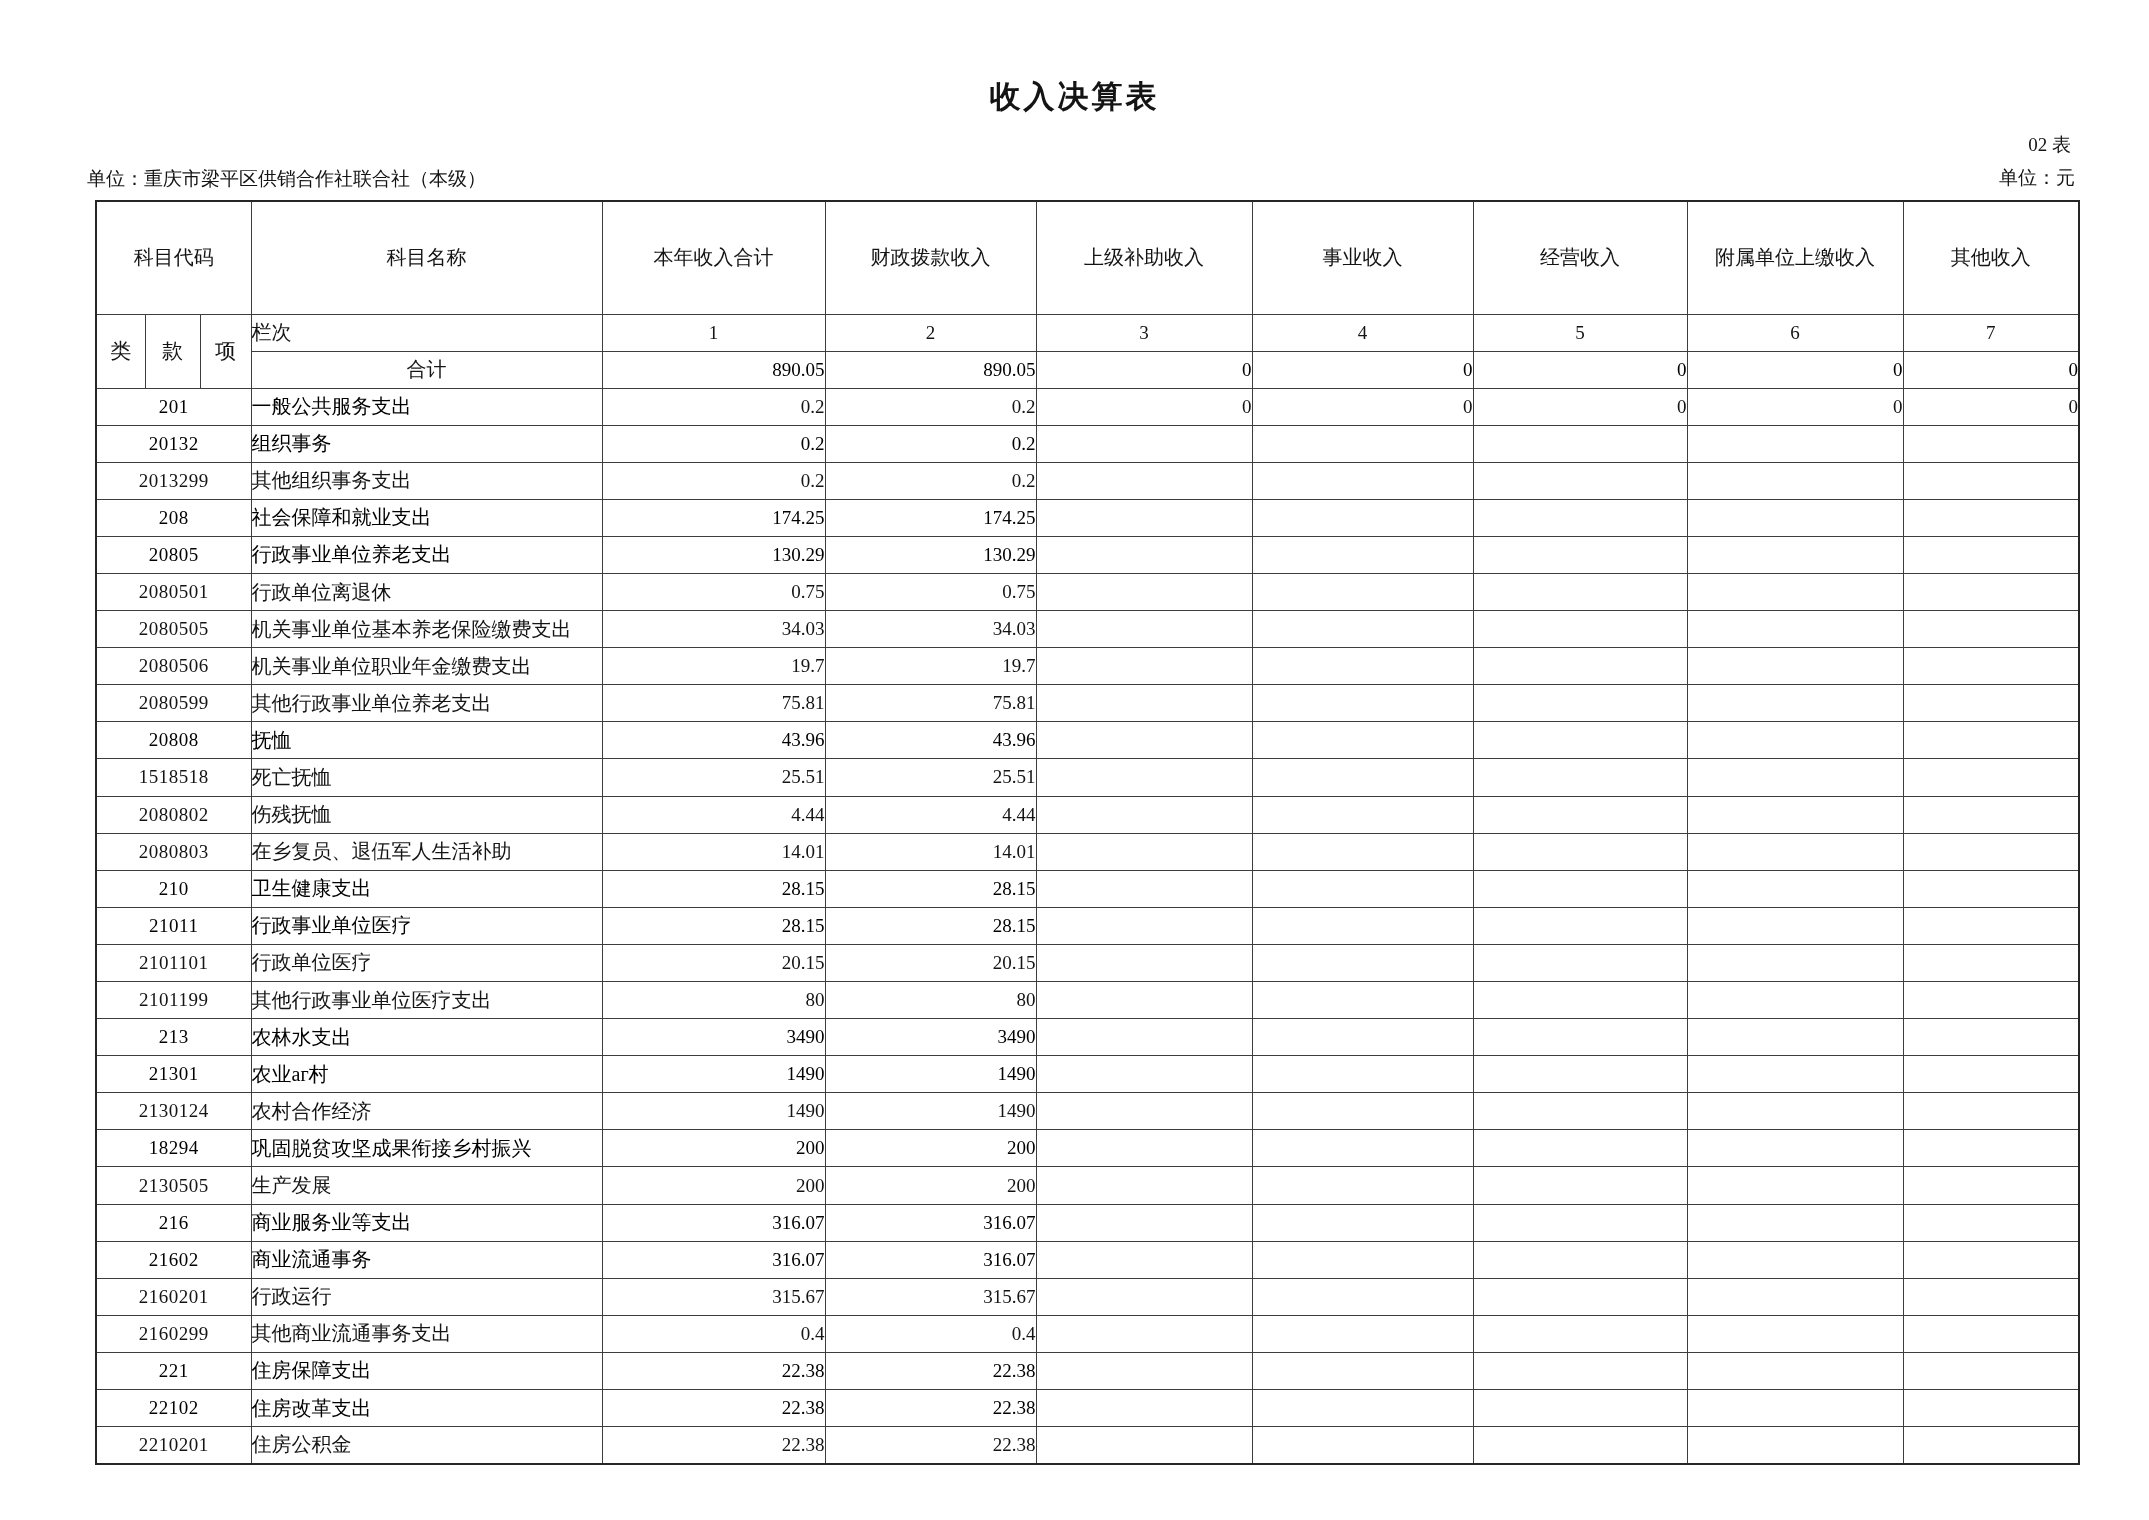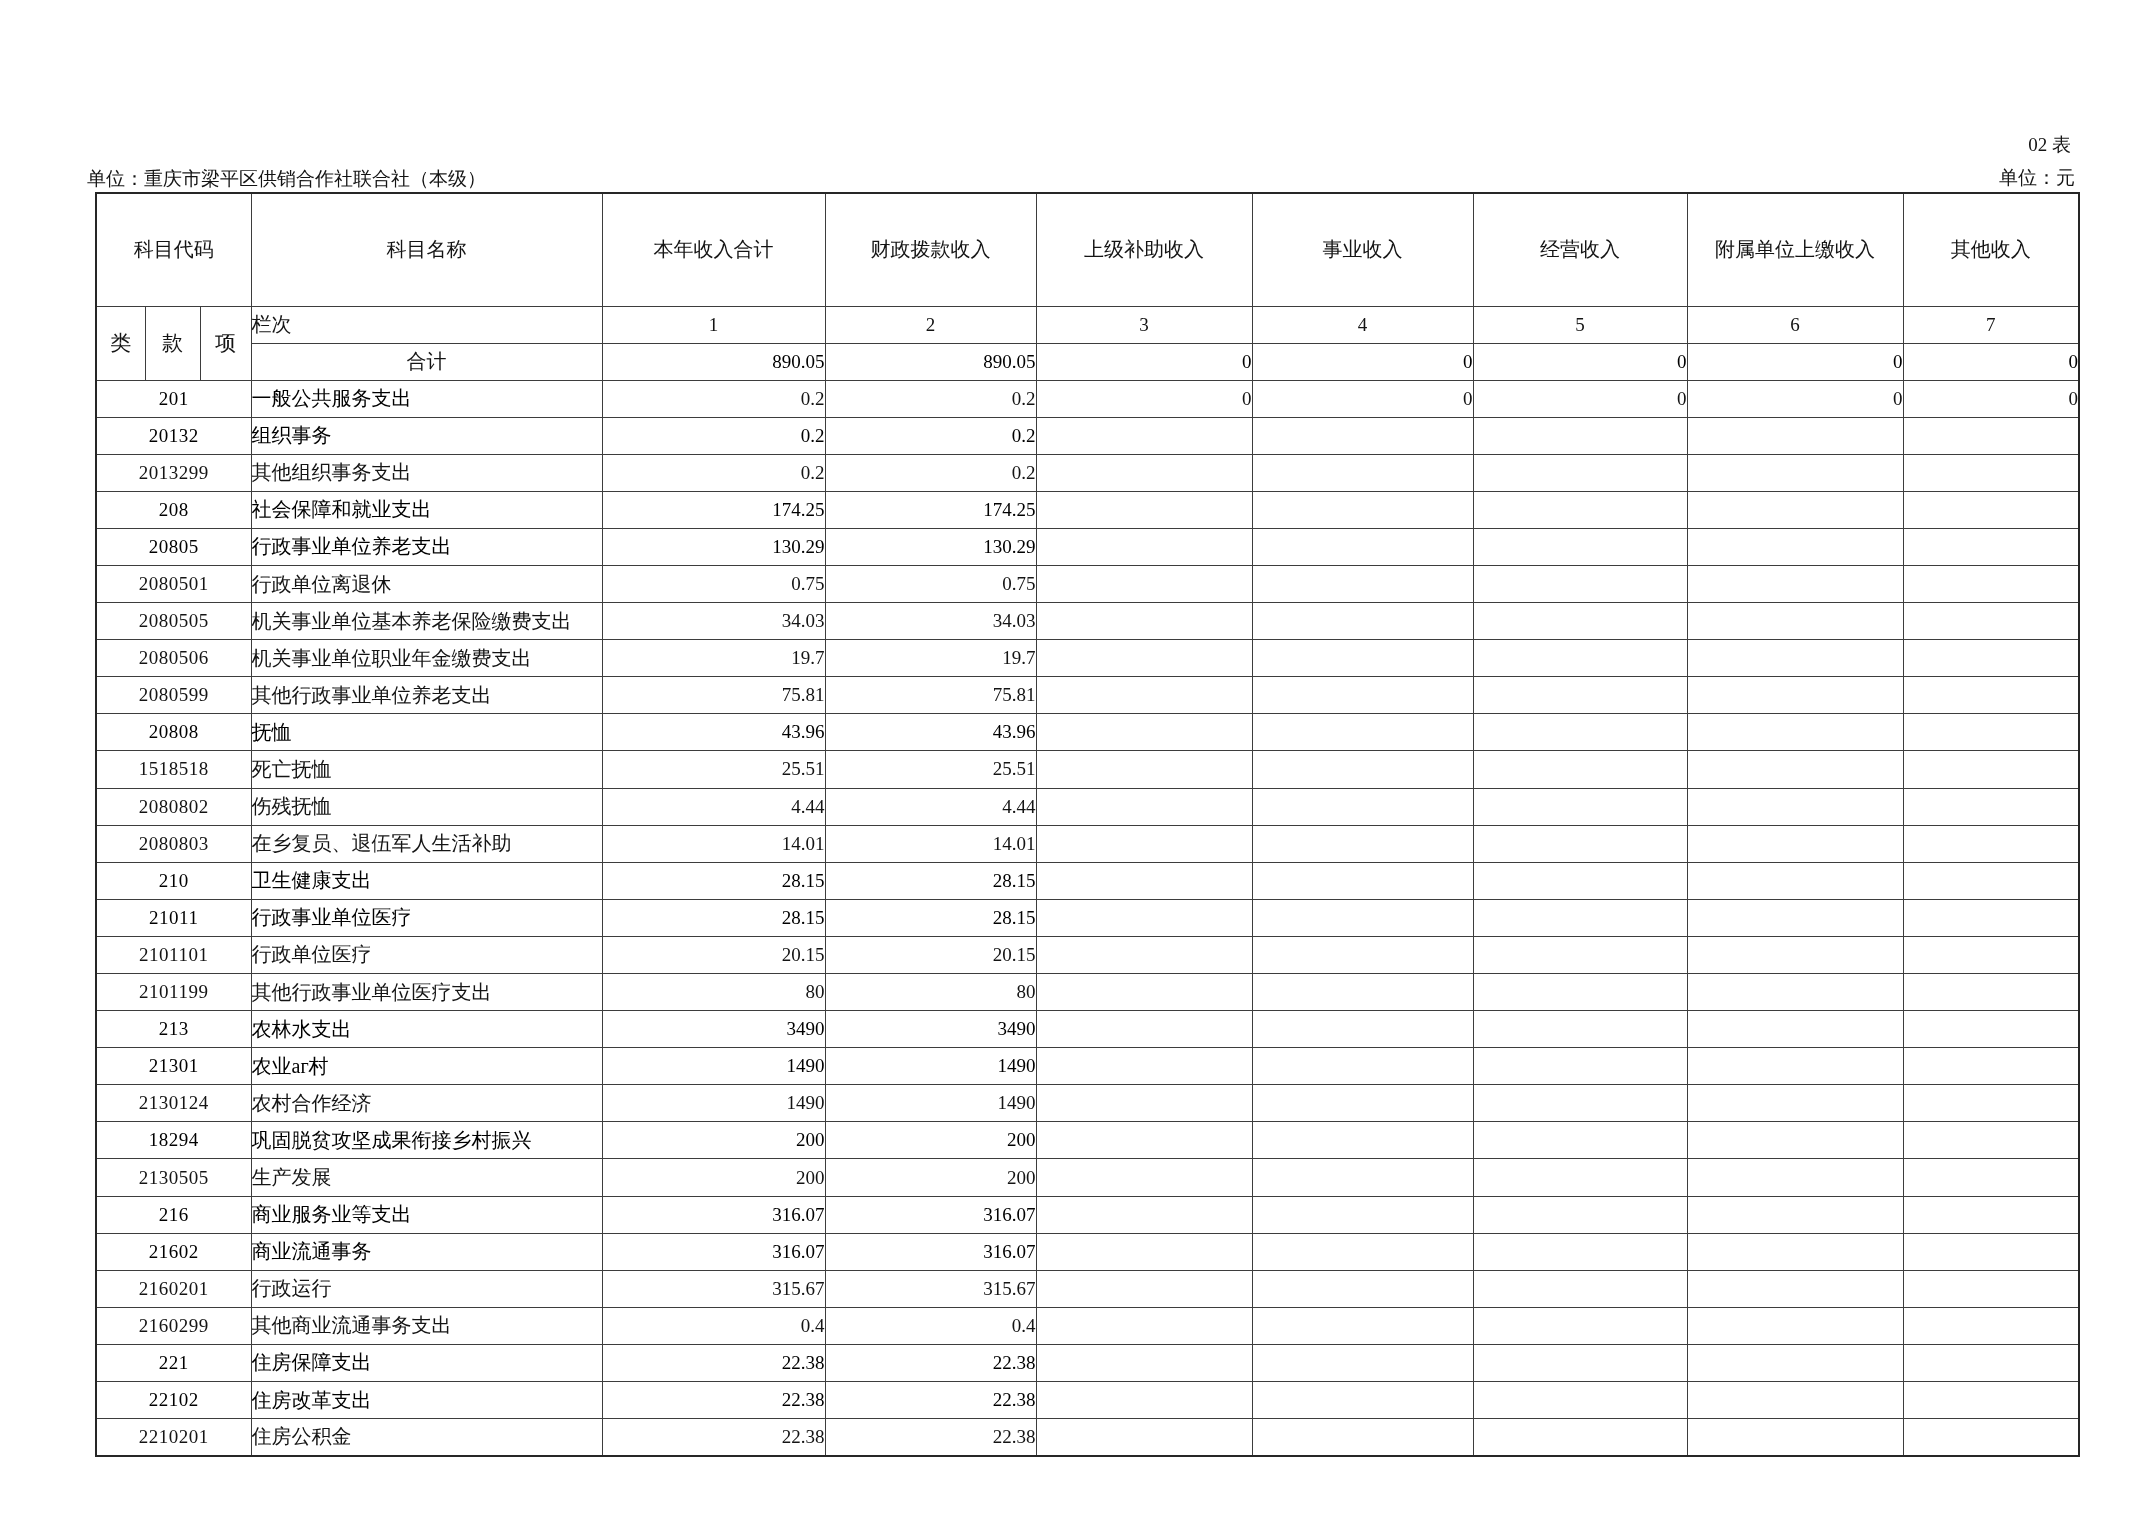--- a/index.html
+++ b/index.html
@@ -47,6 +47,7 @@
 
 <div class="page">
 
+  <div class="title">收入决算表</div>
   <div class="meta-tabno">02 表</div>
   <div class="meta-left">单位：重庆市梁平区供销合作社联合社（本级）</div>
   <div class="meta-unit">单位：元</div>

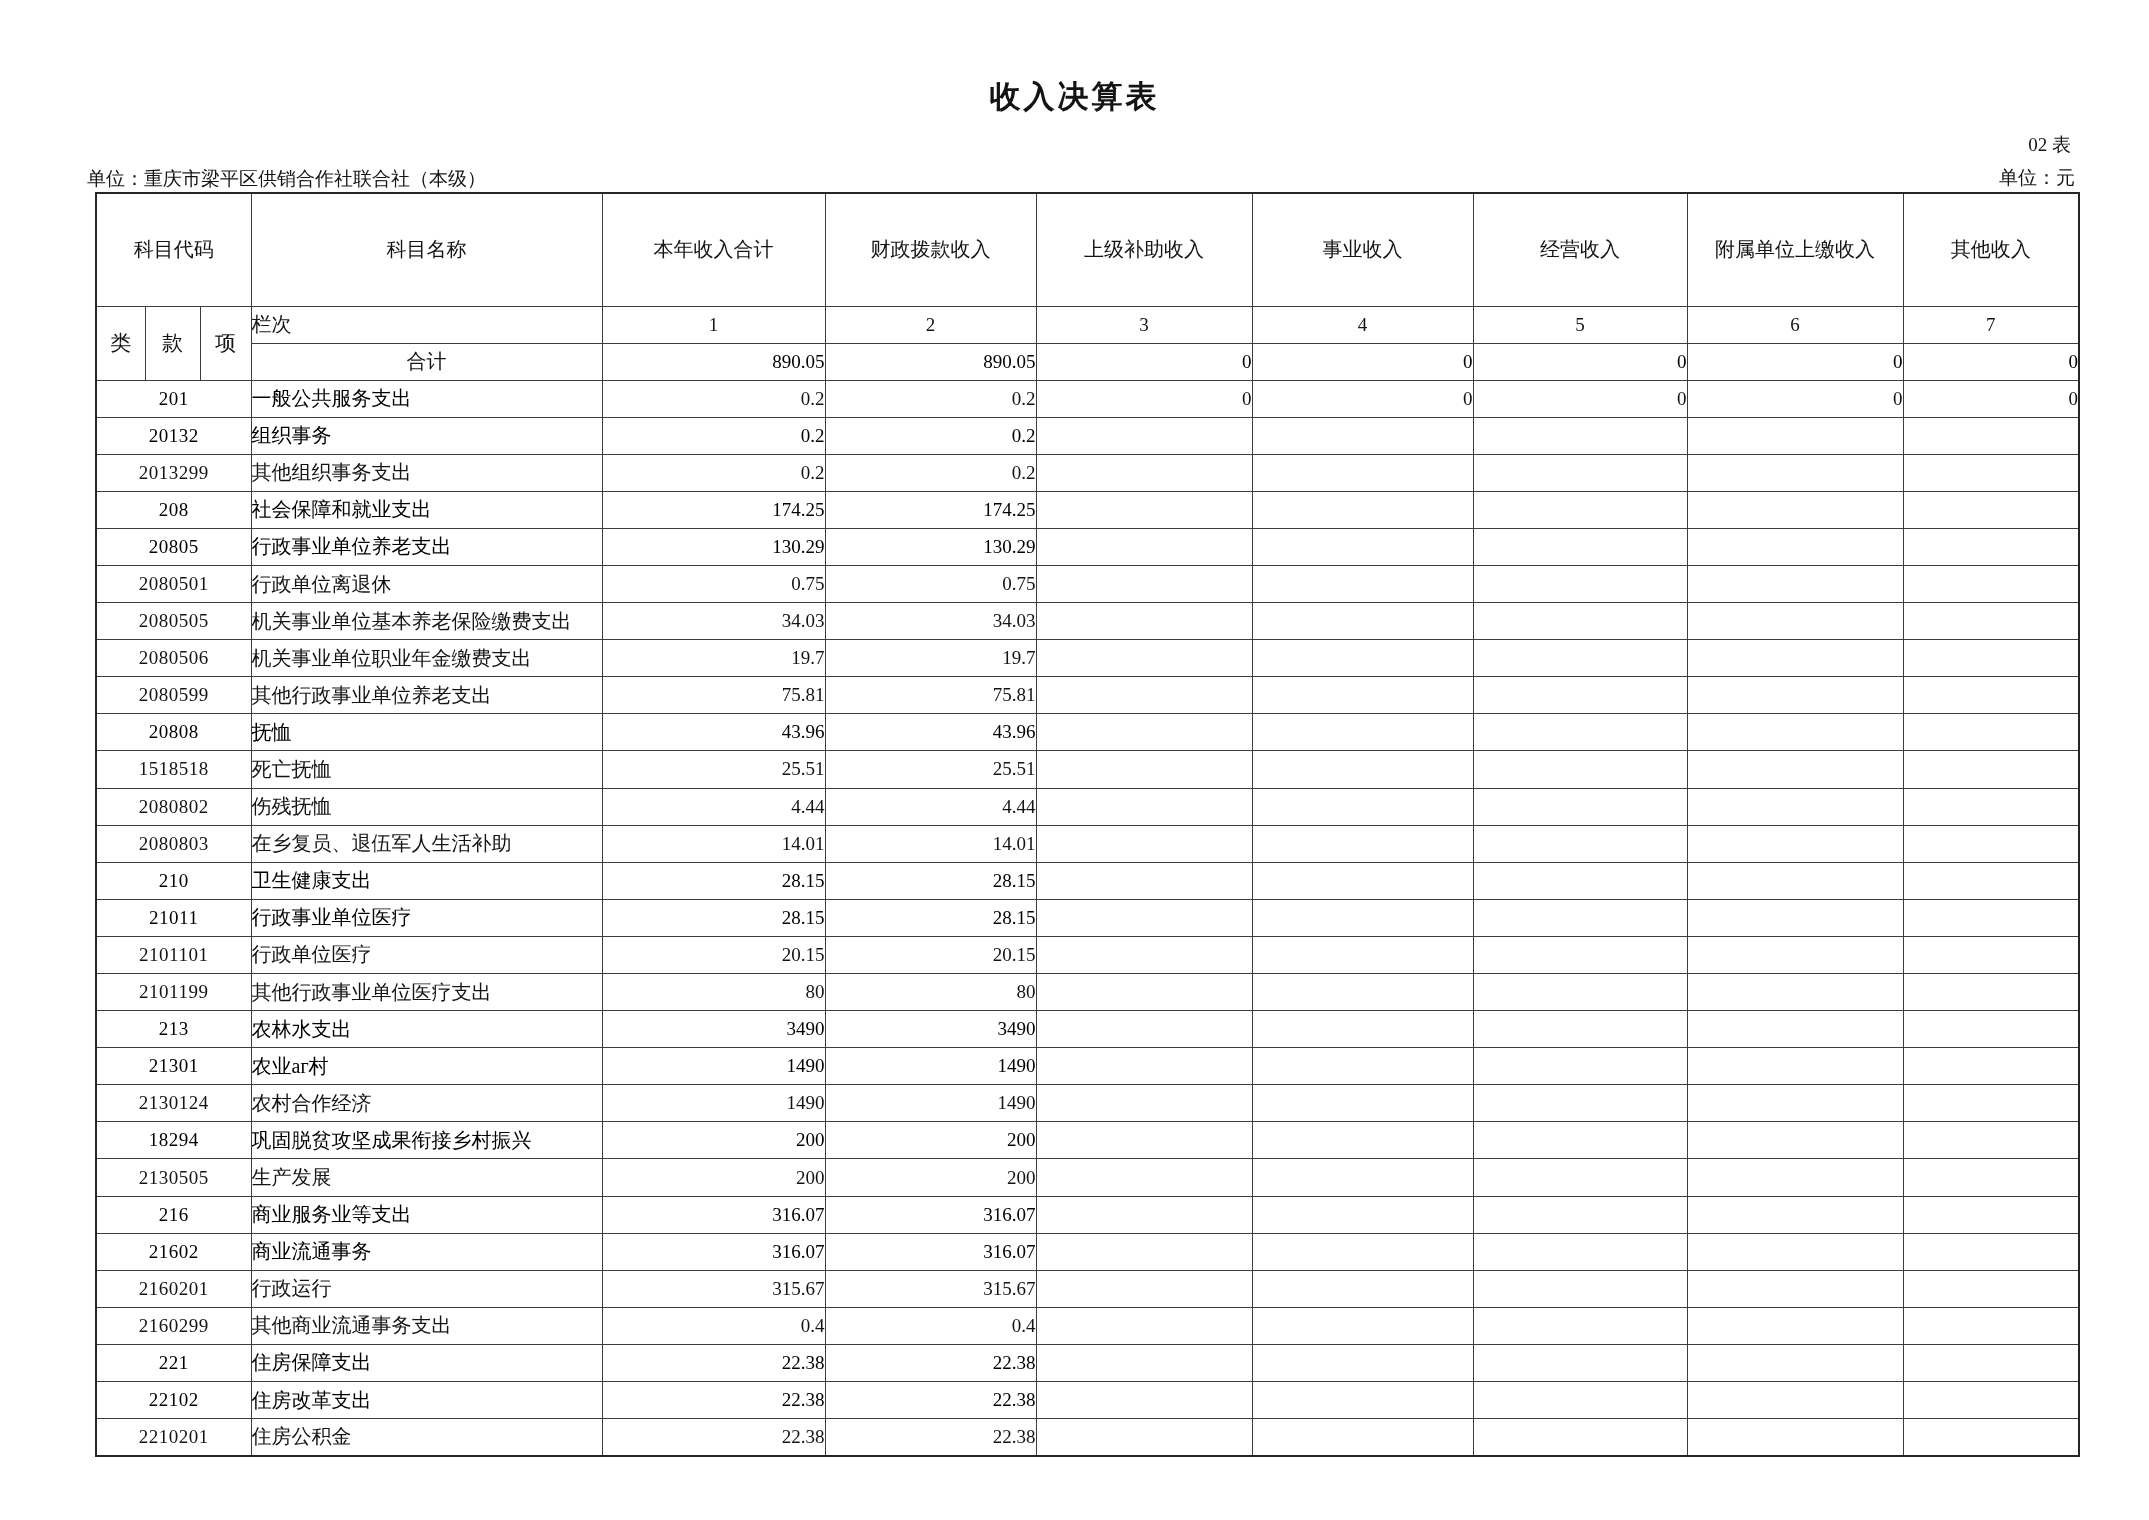--- a/index.html
+++ b/index.html
@@ -20,7 +20,7 @@
     text-align:center; font-size:17px; color:#3a3a3a; letter-spacing:4px;
   }
   table.income {
-    position:absolute; left:95px; top:192px; width:1983px;
+    position:absolute; left:95px; top:200px; width:1983px;
     border-collapse:collapse; table-layout:fixed;
     border:2.5px solid #262626;
   }

